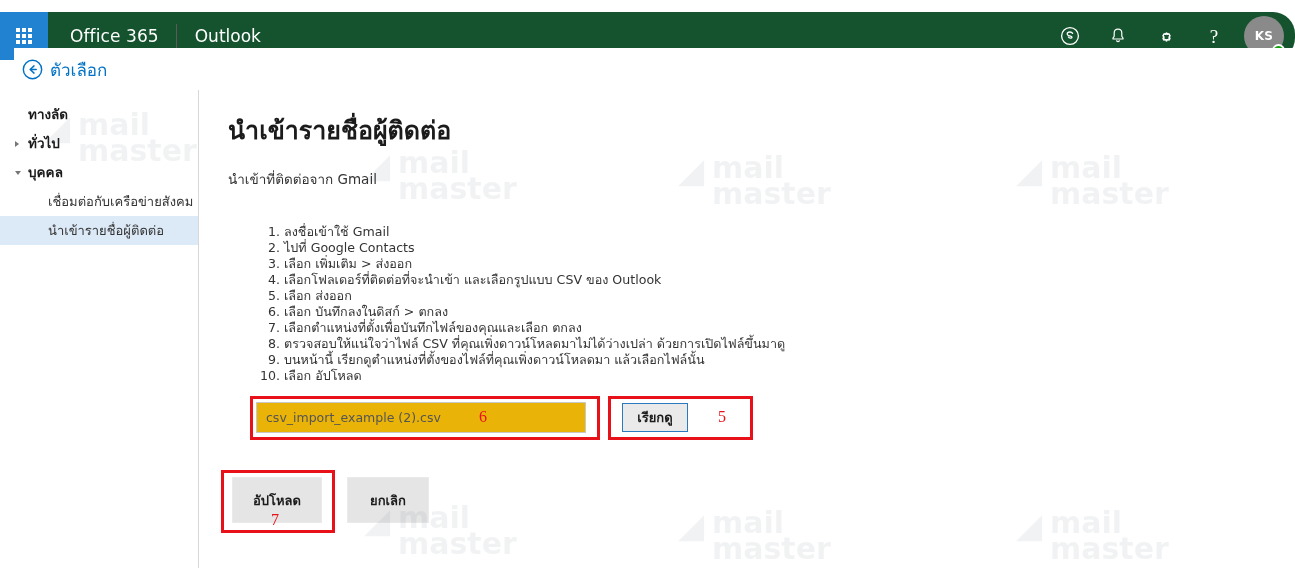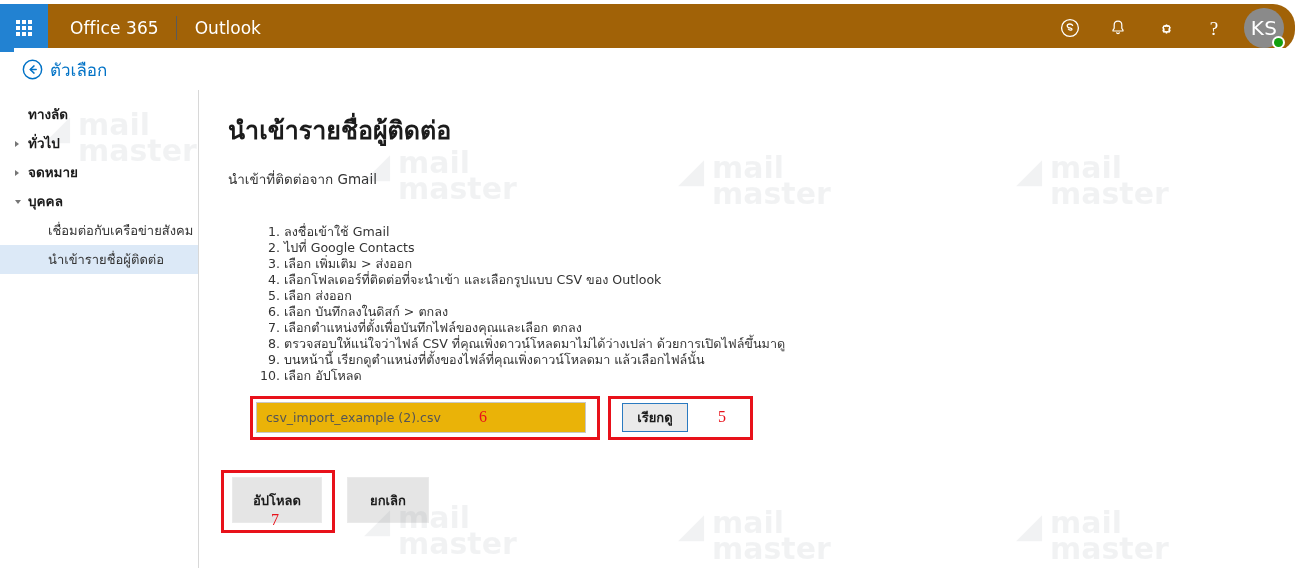--- a/index.html
+++ b/index.html
@@ -13,9 +13,9 @@
 
   
   .suite-bar {
-    position: absolute; top: 4px; left: 0;
+    position: absolute; top: 12px; left: 0;
     width: 1295px; height: 48px;
-    background: #a16207;
+    background: #14532d;
     display: flex; align-items: center; border-radius: 22px;
   }
   .waffle {

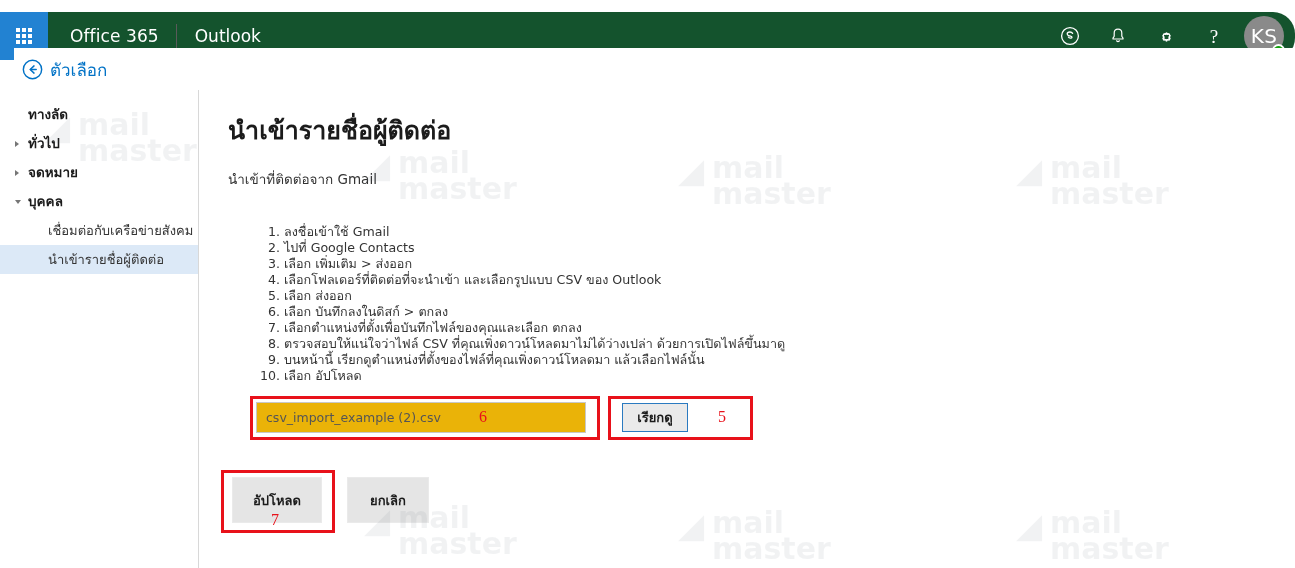--- a/index.html
+++ b/index.html
@@ -60,7 +60,7 @@
     width: 40px; height: 40px; border-radius: 50%;
     background: #8a8a8a; color: #ffffff;
     display: flex; align-items: center; justify-content: center;
-    font-size: 20px; letter-spacing: .3px;
+    font-size: 12px; letter-spacing: .3px; font-weight: bold;
   }
   .presence {
     position: absolute; right: -1px; bottom: -1px;

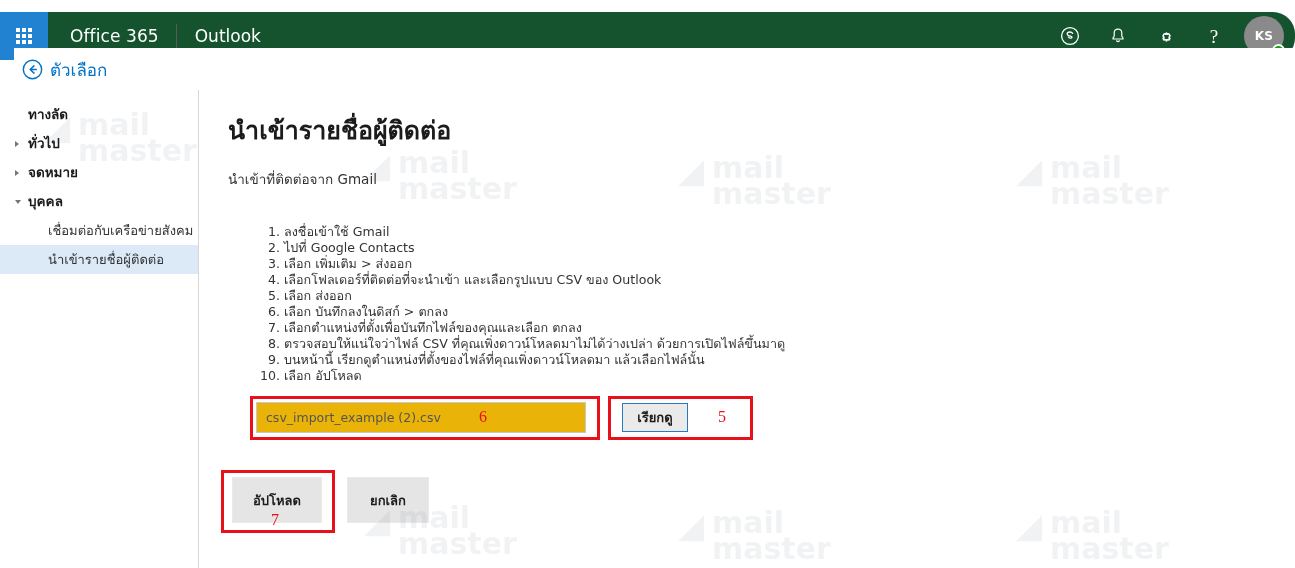--- a/index.html
+++ b/index.html
@@ -272,10 +272,6 @@
   <div class="nav-item bold">
     <span class="tri right"></span>
     <span>ทั่วไป</span>
-  </div>
-  <div class="nav-item bold">
-    <span class="tri right"></span>
-    <span>จดหมาย</span>
   </div>
   <div class="nav-item bold">
     <span class="tri down"></span>

